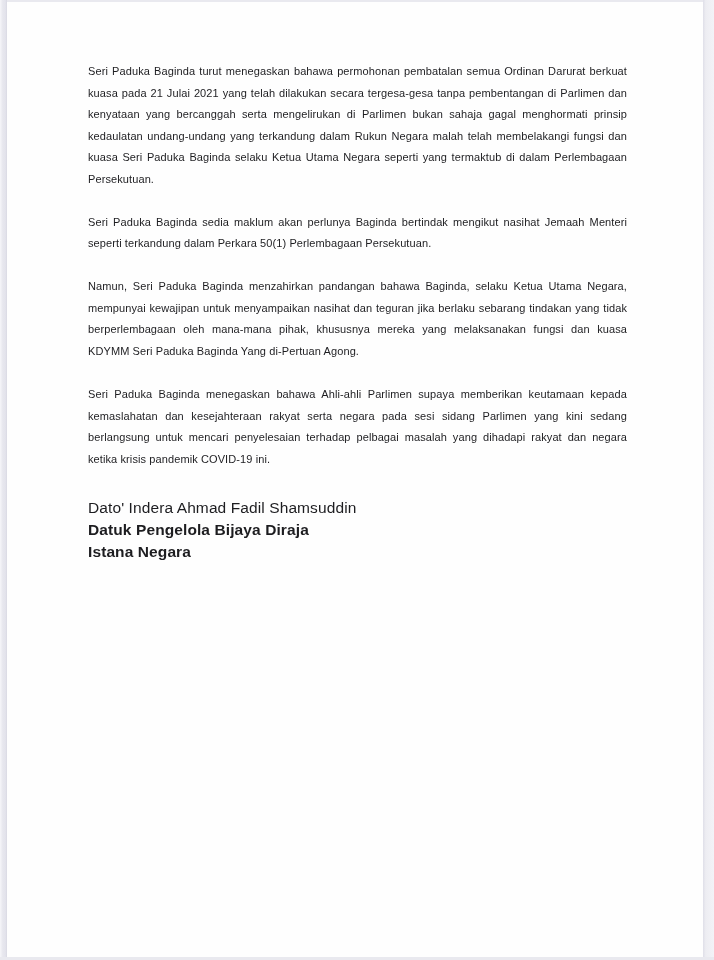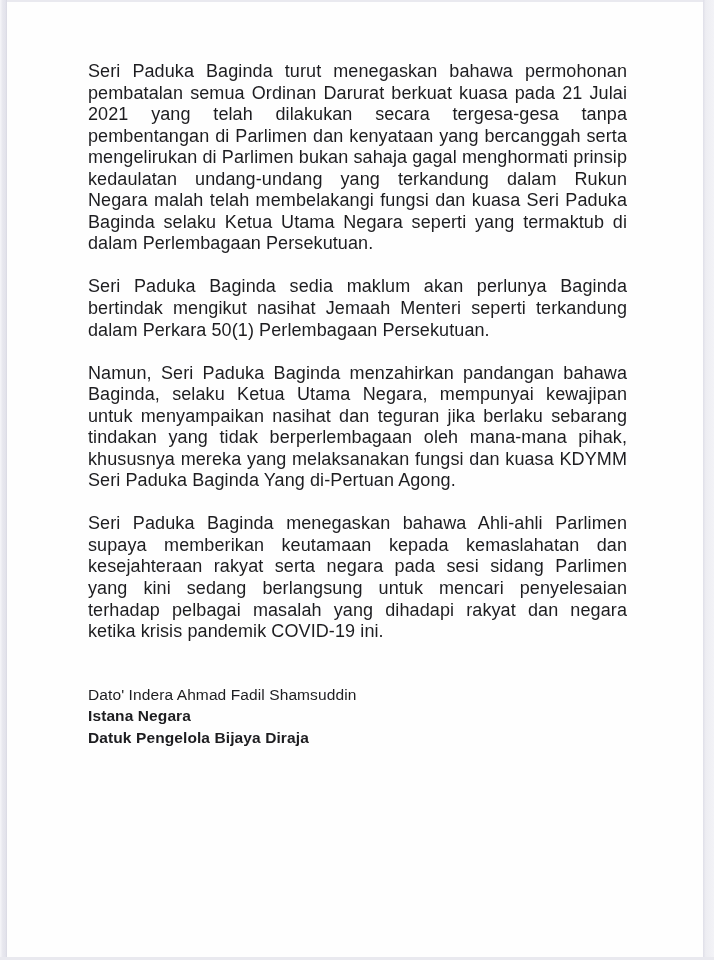--- a/index.html
+++ b/index.html
@@ -48,7 +48,7 @@
   }
   .body-par {
     margin: 0 0 21.5px 0;
-    font-size: 18px;
+    font-size: 11px;
     line-height: 21.55px;
     letter-spacing: 0.1px;
     color: #1d1d20;

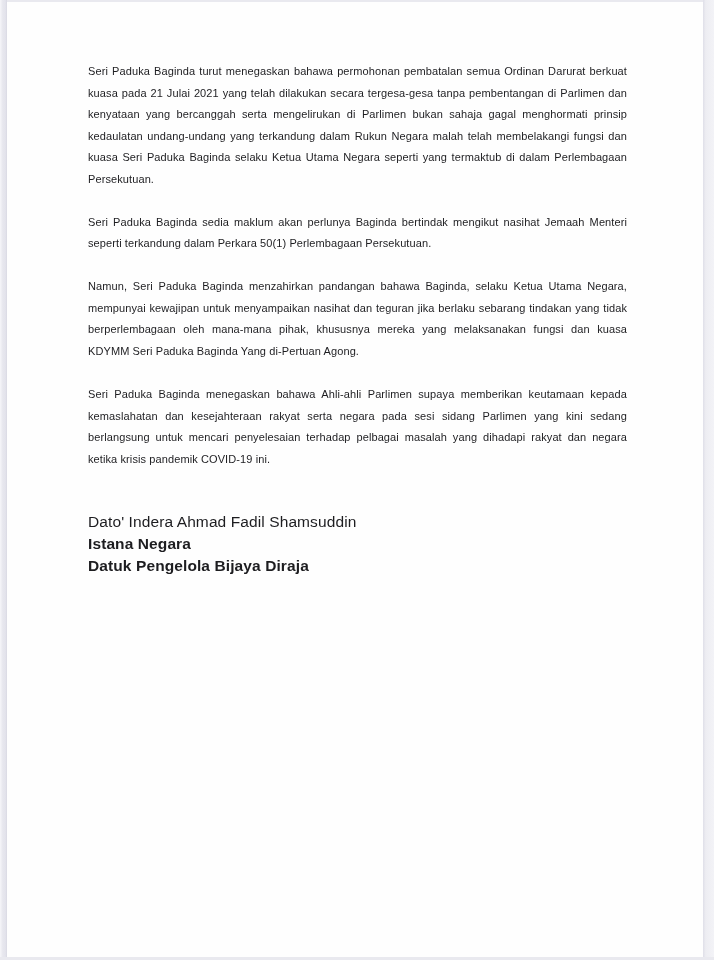--- a/index.html
+++ b/index.html
@@ -56,7 +56,7 @@
     text-justify: inter-word;
   }
   .signature {
-    margin-top: 41px;
+    margin-top: 27px;
   }
   .sig-line {
     font-size: 15.5px;

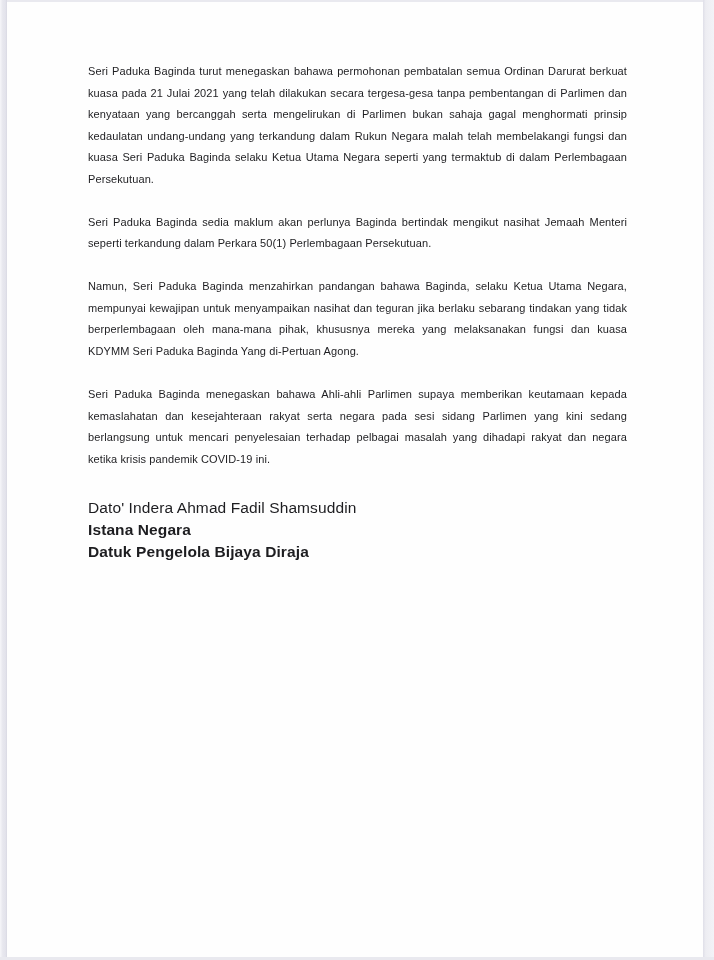--- a/index.html
+++ b/index.html
@@ -86,8 +86,8 @@
 
     <div class="signature">
       <div class="sig-line">Dato' Indera Ahmad Fadil Shamsuddin</div>
+      <div class="sig-line bold">Datuk Pengelola Bijaya Diraja</div>
       <div class="sig-line bold">Istana Negara</div>
-      <div class="sig-line bold">Datuk Pengelola Bijaya Diraja</div>
     </div>
   </div>
 </div>

